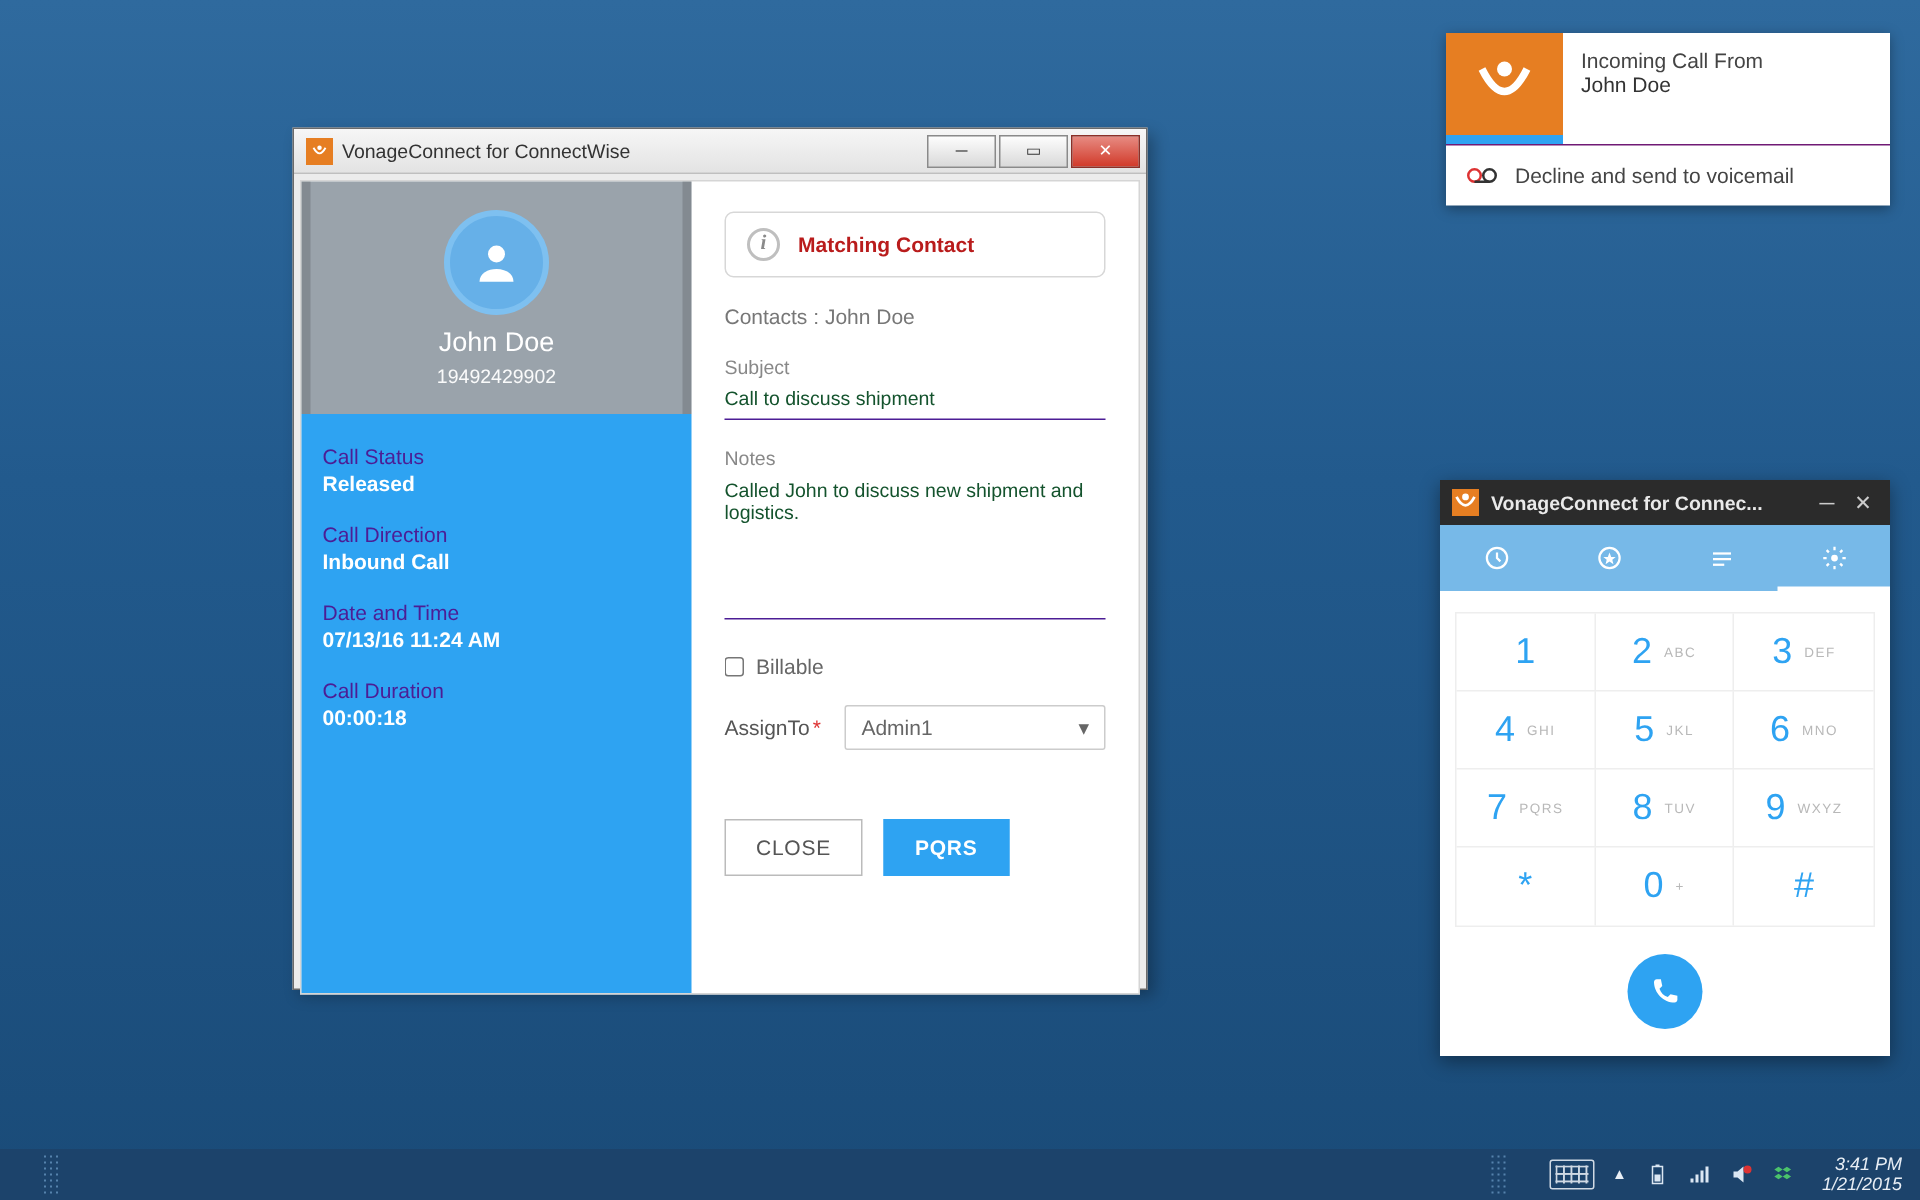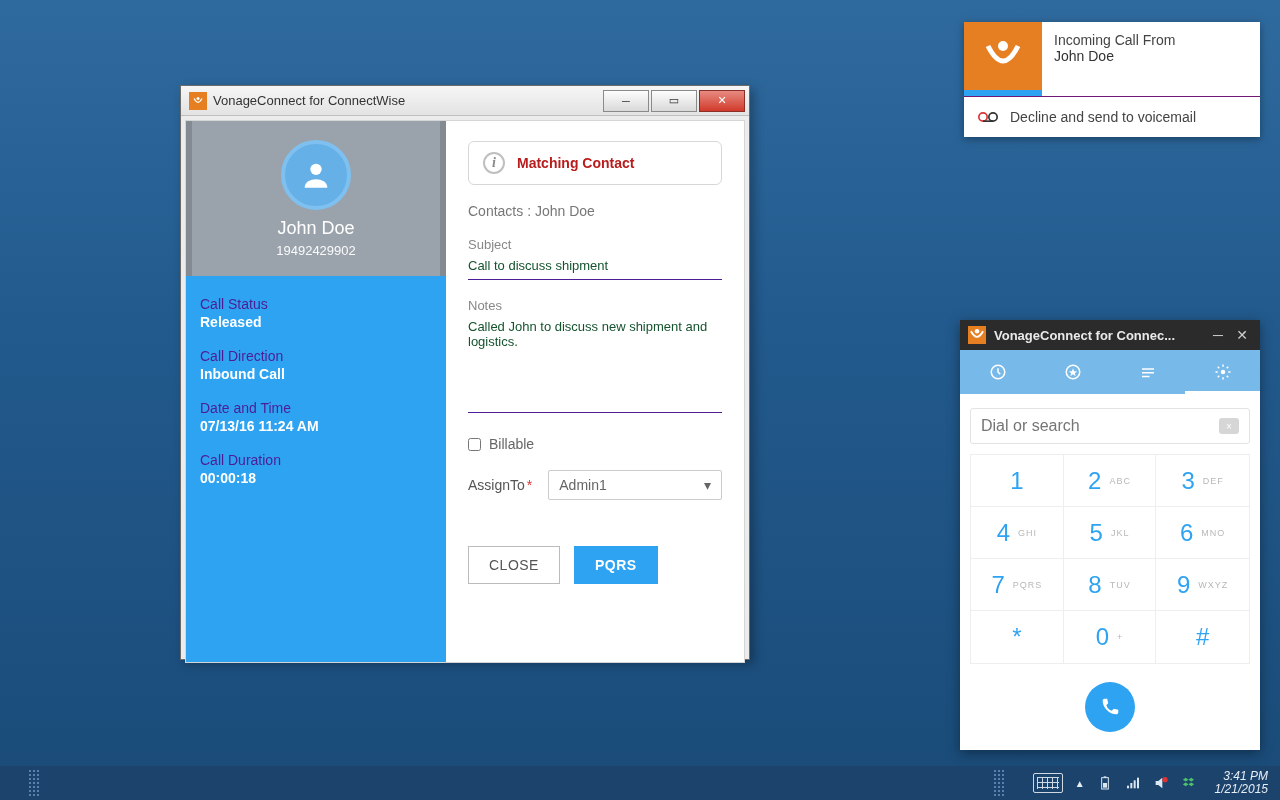--- a/index.html
+++ b/index.html
@@ -7,7 +7,7 @@
          background: linear-gradient(180deg, #2f6a9e 0%, #225a8d 40%, #1a4b78 100%); }
 
   
-  .main-window { position:absolute; left:180px; top:85px; width:570px; height:575px;
+  .main-window { position:absolute; left:195px; top:85px; width:570px; height:575px;
                  background:#ececec; border:1px solid #6b6b6b; box-shadow:4px 4px 10px rgba(0,0,0,.3);}
   .mw-titlebar { height:30px; background:linear-gradient(#f6f6f6,#e3e3e3); border-bottom:1px solid #bfbfbf;
                  display:flex; align-items:center; padding:0 4px 0 8px; font-size:13px; color:#333;}

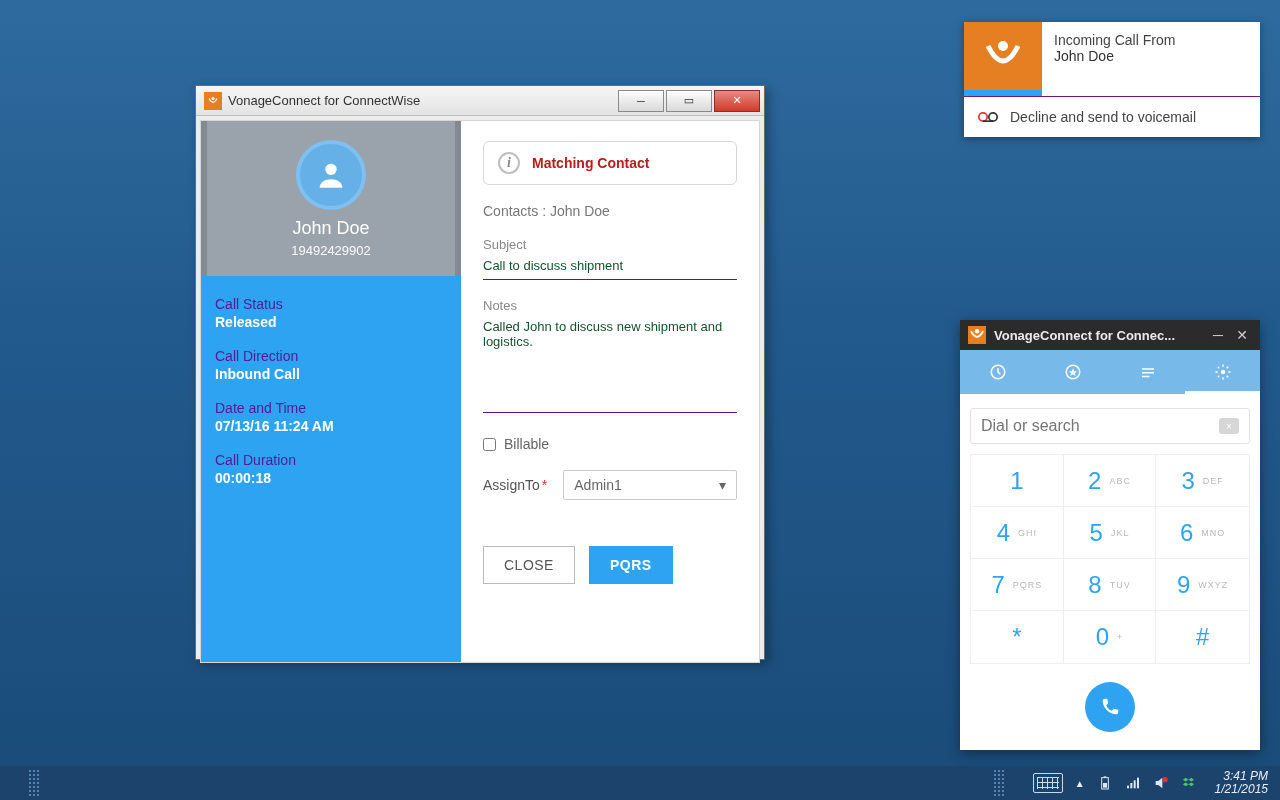--- a/index.html
+++ b/index.html
@@ -242,10 +242,6 @@
     <div class="tab-underline"></div>
   </div>
   <div class="dialer-body">
-    <div class="dial-search">
-      <input placeholder="Dial or search" style="">
-      <span class="clear-btn">×</span>
-    </div>
     <div class="keypad" id="keypad">
         <div class="key">
           <span class="digit">1</span>

